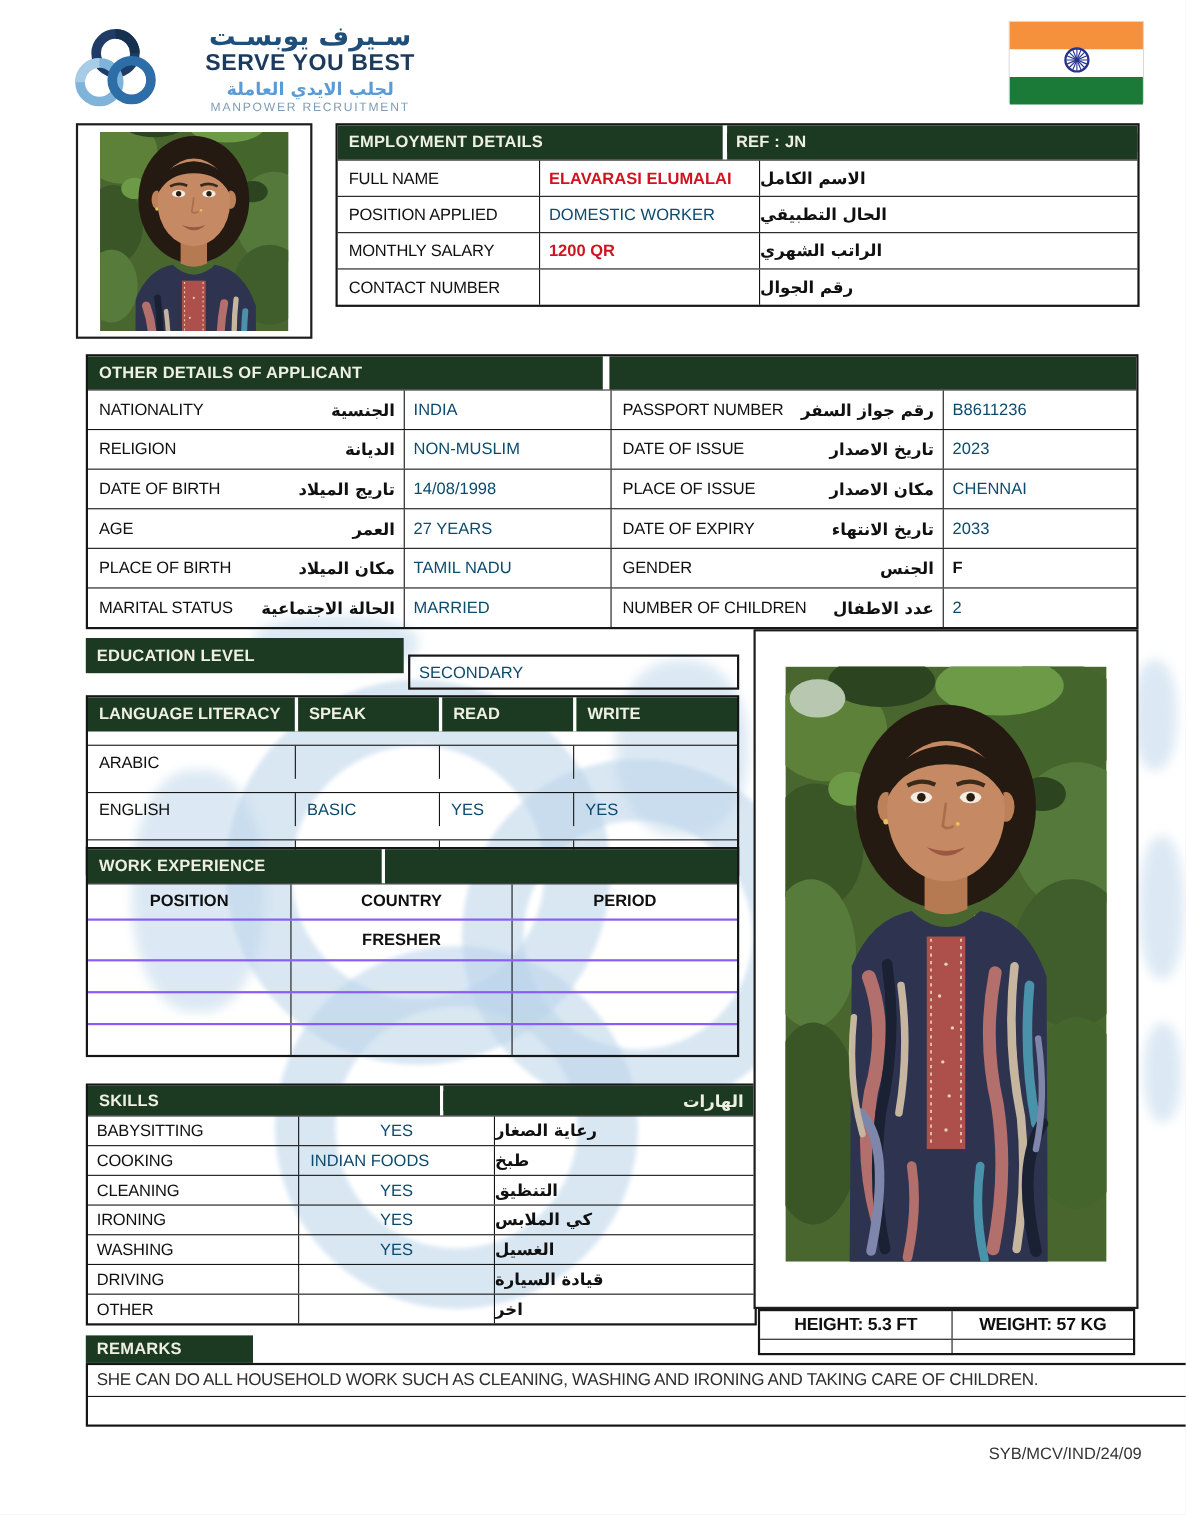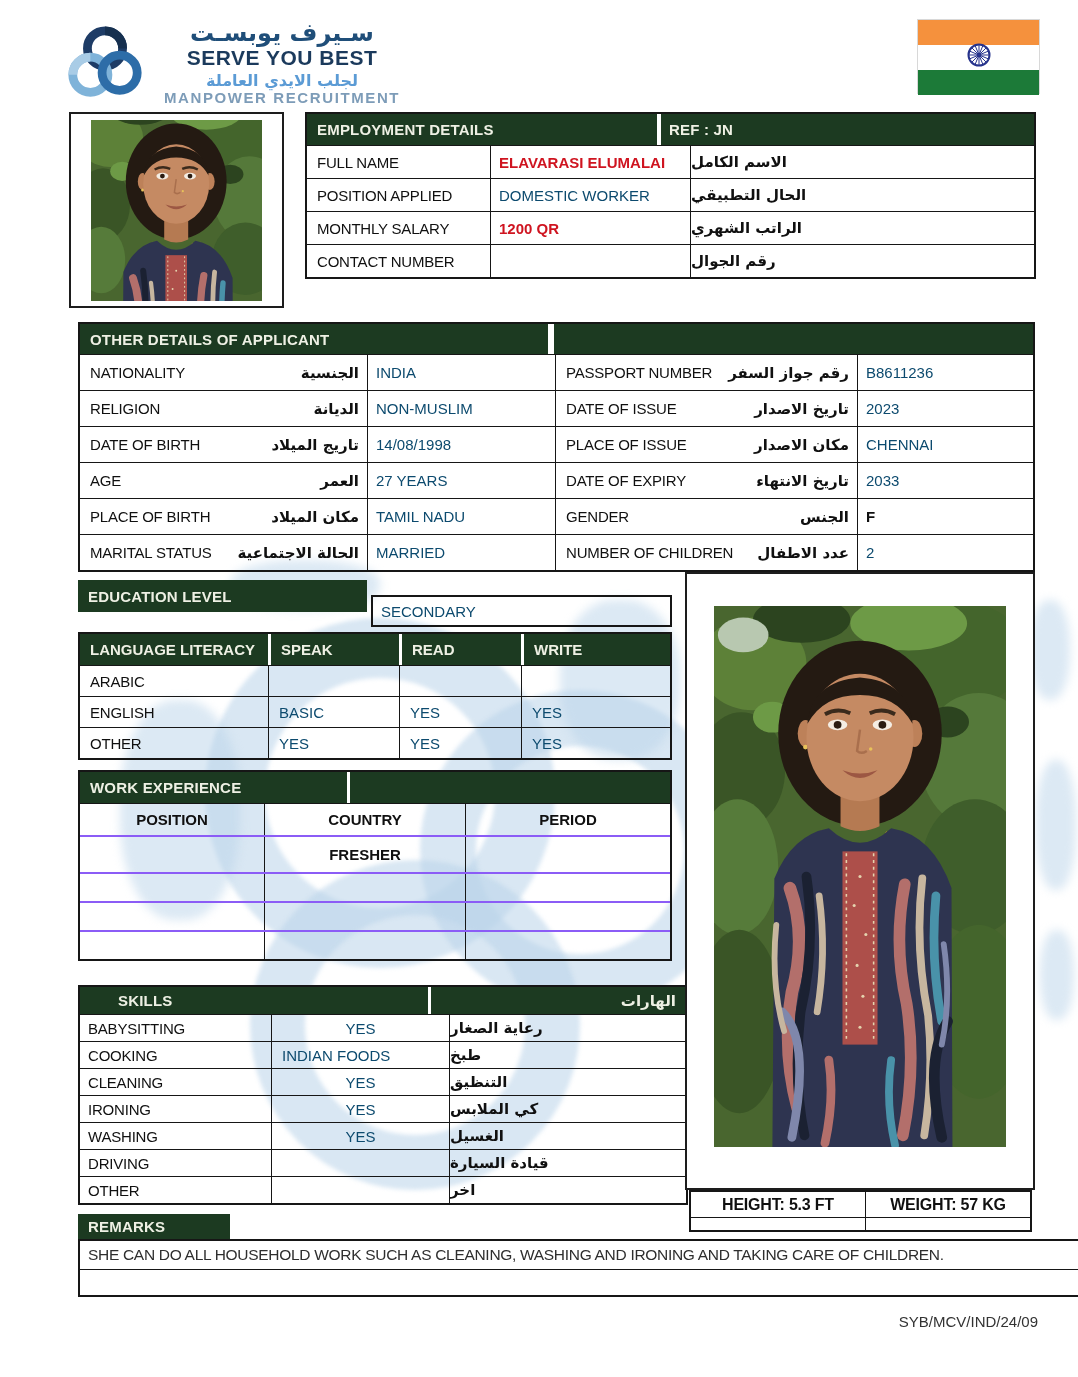--- a/index.html
+++ b/index.html
@@ -21,7 +21,7 @@
   .logo-ar-title{font-family:"DejaVu Sans",sans-serif;direction:rtl;font-size:24px;font-weight:bold;color:#1f4e79;line-height:26px;}
   .logo-en-title{font-size:21px;font-weight:bold;color:#1b3a5c;letter-spacing:.5px;line-height:24px;}
   .logo-ar-sub{font-family:"DejaVu Sans",sans-serif;direction:rtl;font-size:16px;font-weight:bold;color:#5b9bd5;line-height:21px;}
-  .logo-en-sub{font-size:15px;font-weight:bold;color:#7d9cb8;letter-spacing:1.6px;line-height:14px;}
+  .logo-en-sub{font-size:11px;font-weight:normal;color:#7d9cb8;letter-spacing:1.6px;line-height:14px;}
 
   .flag{left:917px;top:19px;width:123px;height:75px;border:1px solid #d8d8d8;}
   .flag .stripe{height:25px;}

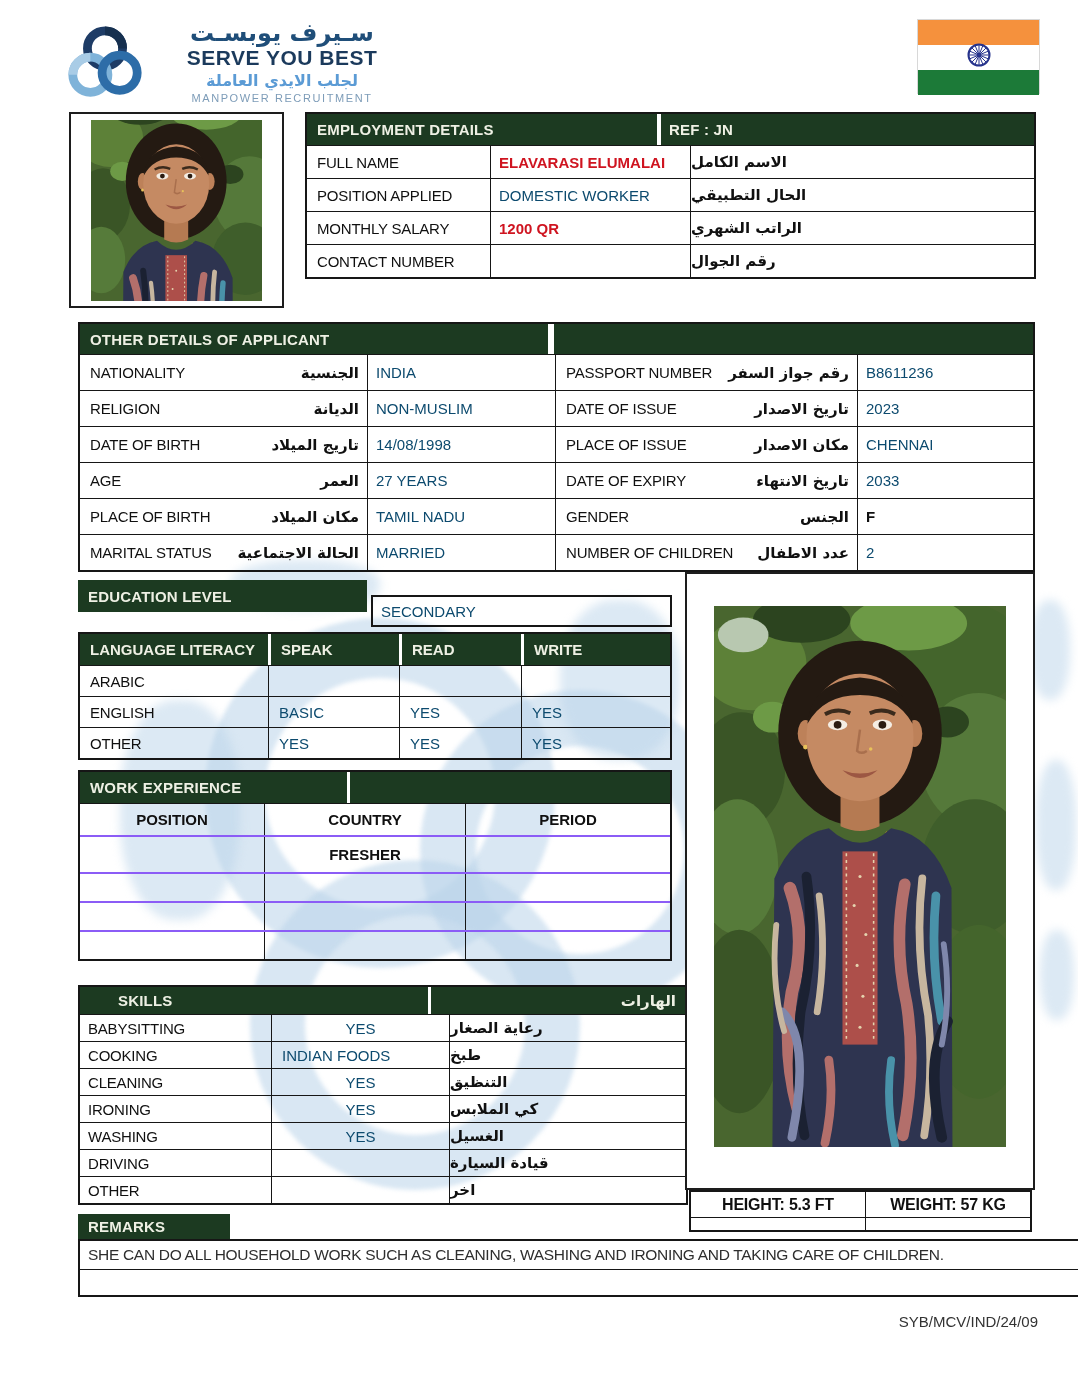--- a/index.html
+++ b/index.html
@@ -71,7 +71,7 @@
   .lang-head{display:grid;grid-template-columns:188px 131px 122px 1fr;height:31px;background:#1c3a21;}
   .lang-head .cell{color:#eef0e4;font-weight:bold;font-size:15px;padding-left:10px;}
   .lang-head .cell + .cell{border-left:3px solid #ffffff;}
-  .lang-row{display:grid;grid-template-columns:188px 131px 122px 1fr;height:31px;border-top:1px solid #161616;}
+  .lang-row{display:grid;grid-template-columns:188px 131px 122px 1fr;height:31px;border-top:1px solid #161616;margin-top:12px;}
   .lang-row .cell{padding-left:10px;}
   .lang-row .cell + .cell{border-left:1px solid #161616;}
 

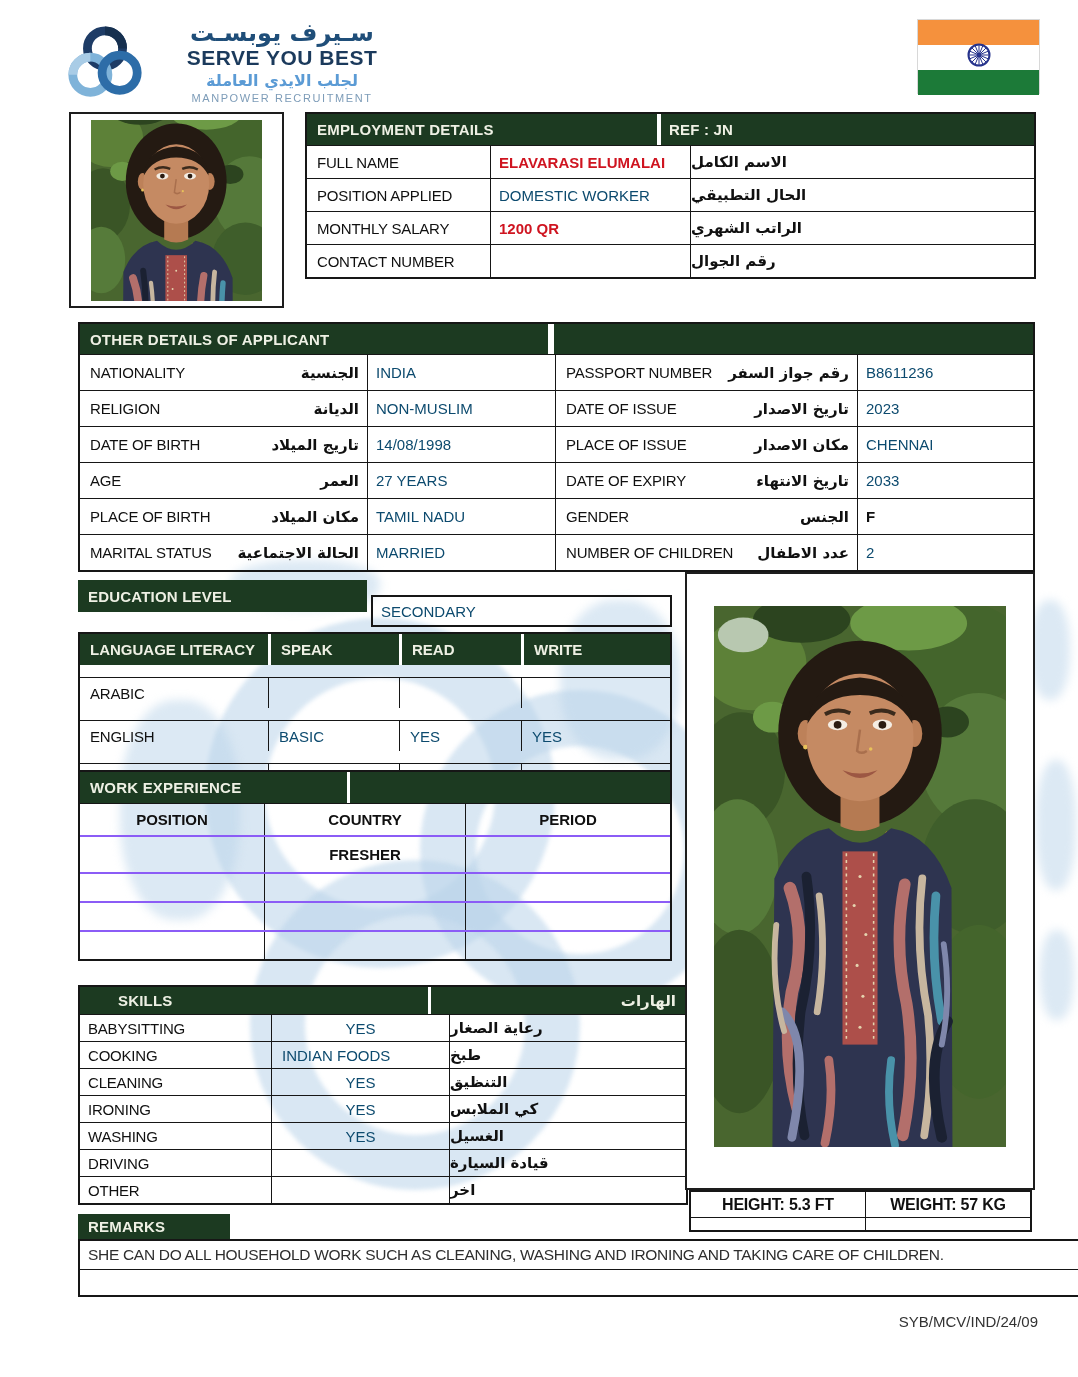--- a/index.html
+++ b/index.html
@@ -90,7 +90,7 @@
 
   
   .skills{left:78px;top:985px;width:610px;border:2px solid #161616;}
-  .skills-banner{height:27px;padding-left:28px;}
+  .skills-banner{height:27px;}
   .skills-banner .t{width:320px;flex:none;}
   .skills-banner .r{flex:1;background:#1c3a21;display:flex;align-items:center;justify-content:flex-end;padding-right:10px;}
   .skills-banner .r .ar{color:#eef0e4;}

